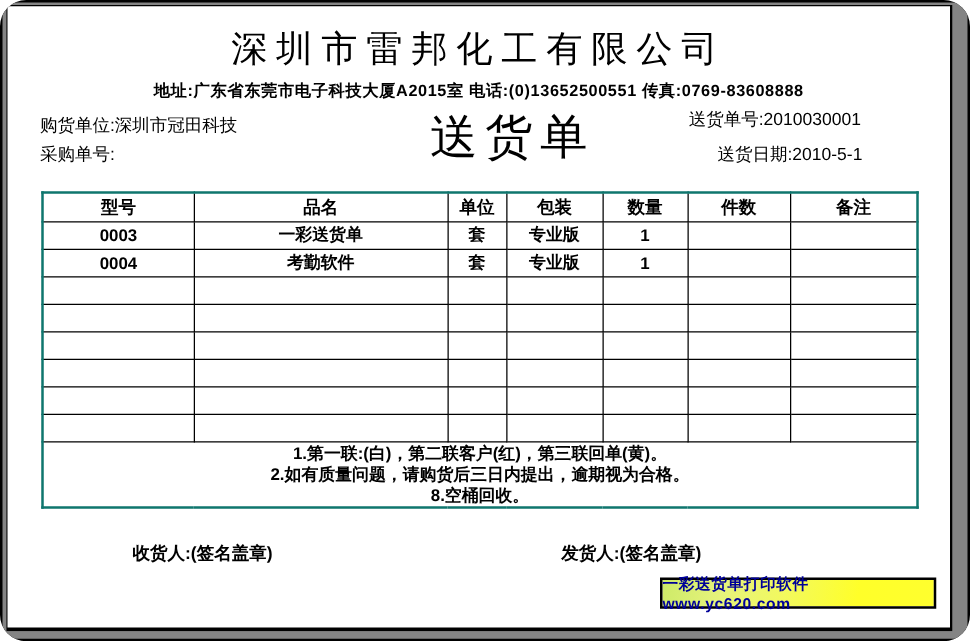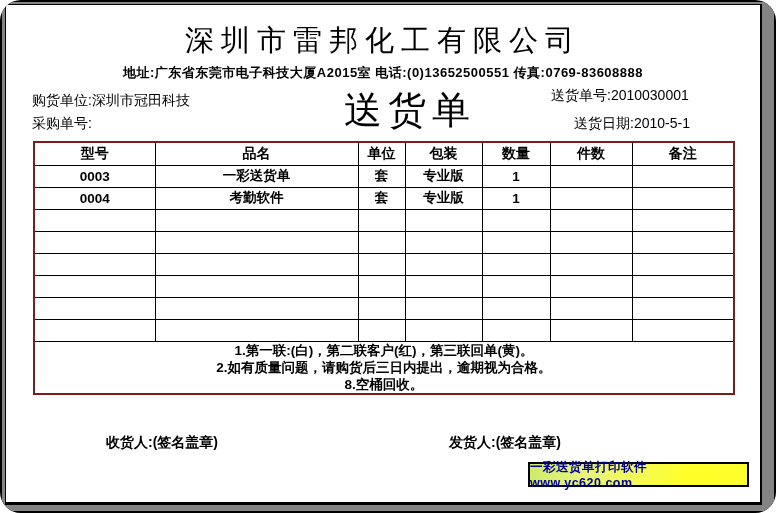--- a/index.html
+++ b/index.html
@@ -36,9 +36,9 @@
     font-size:38px; letter-spacing:6px; line-height:34px;
   }
   table.items {
-    position:absolute; left:27px; top:136px; width:700px;
+    position:absolute; left:27px; top:148px; width:700px;
     border-collapse:collapse; table-layout:fixed;
-    border:2px solid #7f1d1d;
+    border:2px solid #0f766e;
     padding-left:26px;
   }
   table.items th, table.items td {

